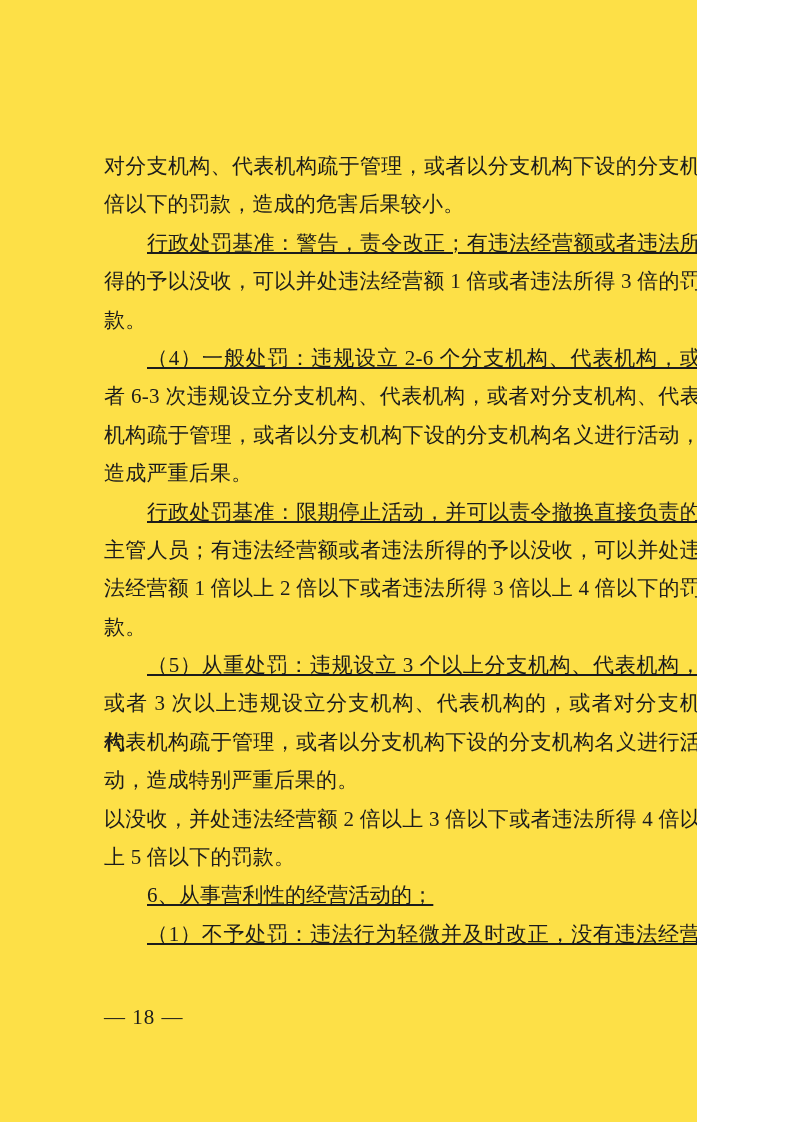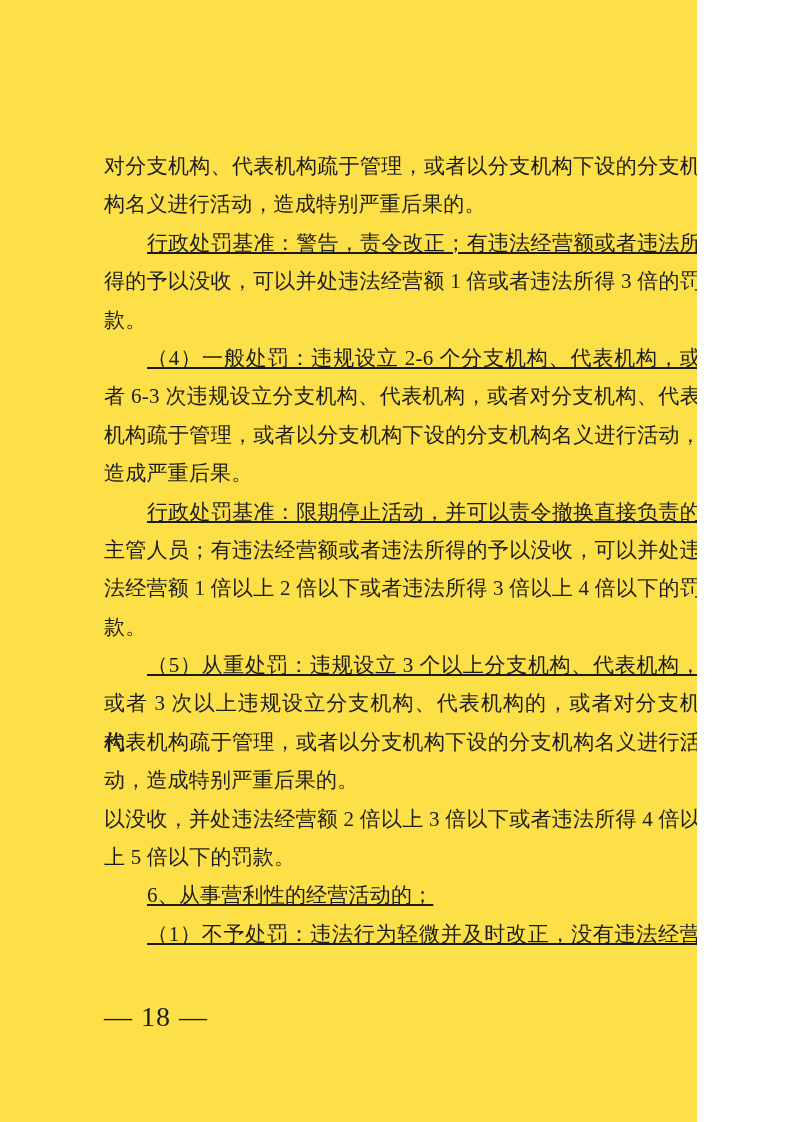--- a/index.html
+++ b/index.html
@@ -56,7 +56,7 @@
 <div class="page">
   <div class="content" id="text-block">
       <div class="text-line justify">对分支机构、代表机构疏于管理，或者以分支机构下设的分支机</div>
-      <div class="text-line">构名义进行活动，造成特别严重后果的。</div>
+      <div class="text-line">倍以下的罚款，造成的危害后果较小。</div>
       <div class="text-line justify indent">行政处罚基准：警告，责令改正；有违法经营额或者违法所</div>
       <div class="text-line justify">得的予以没收，可以并处违法经营额 1 倍或者违法所得 3 倍的罚</div>
       <div class="text-line">款。</div>

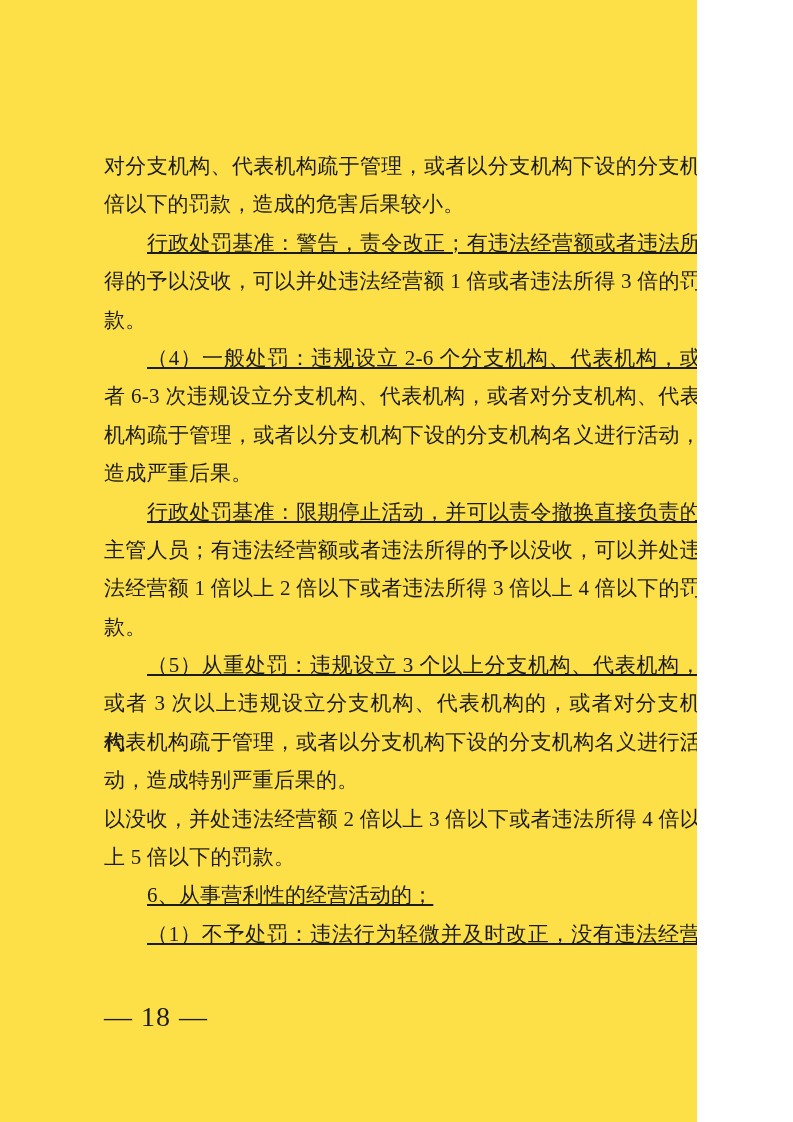--- a/index.html
+++ b/index.html
@@ -44,7 +44,7 @@
     position: absolute;
     left: 104px;
     top: 1002px;
-    font-size: 28px;
+    font-size: 21px;
     line-height: 30px;
     color: #1c1c1c;
     letter-spacing: 1px;

